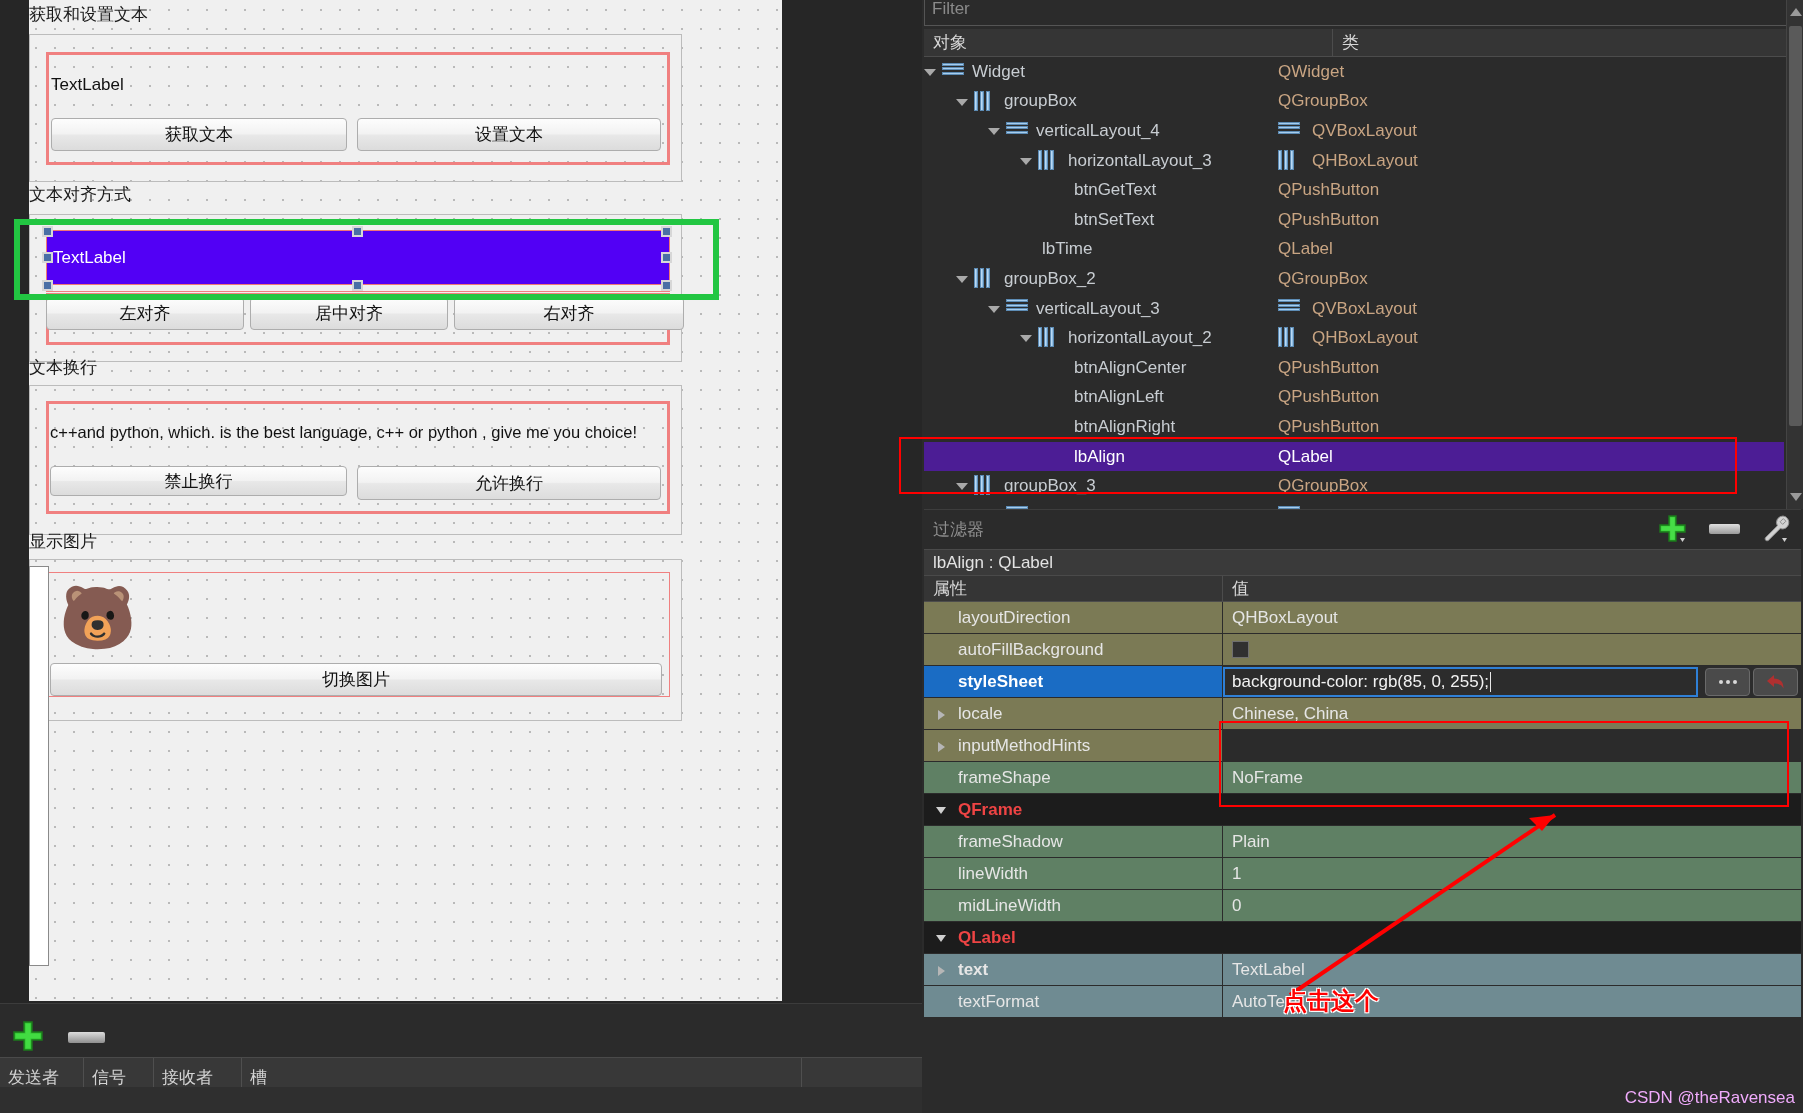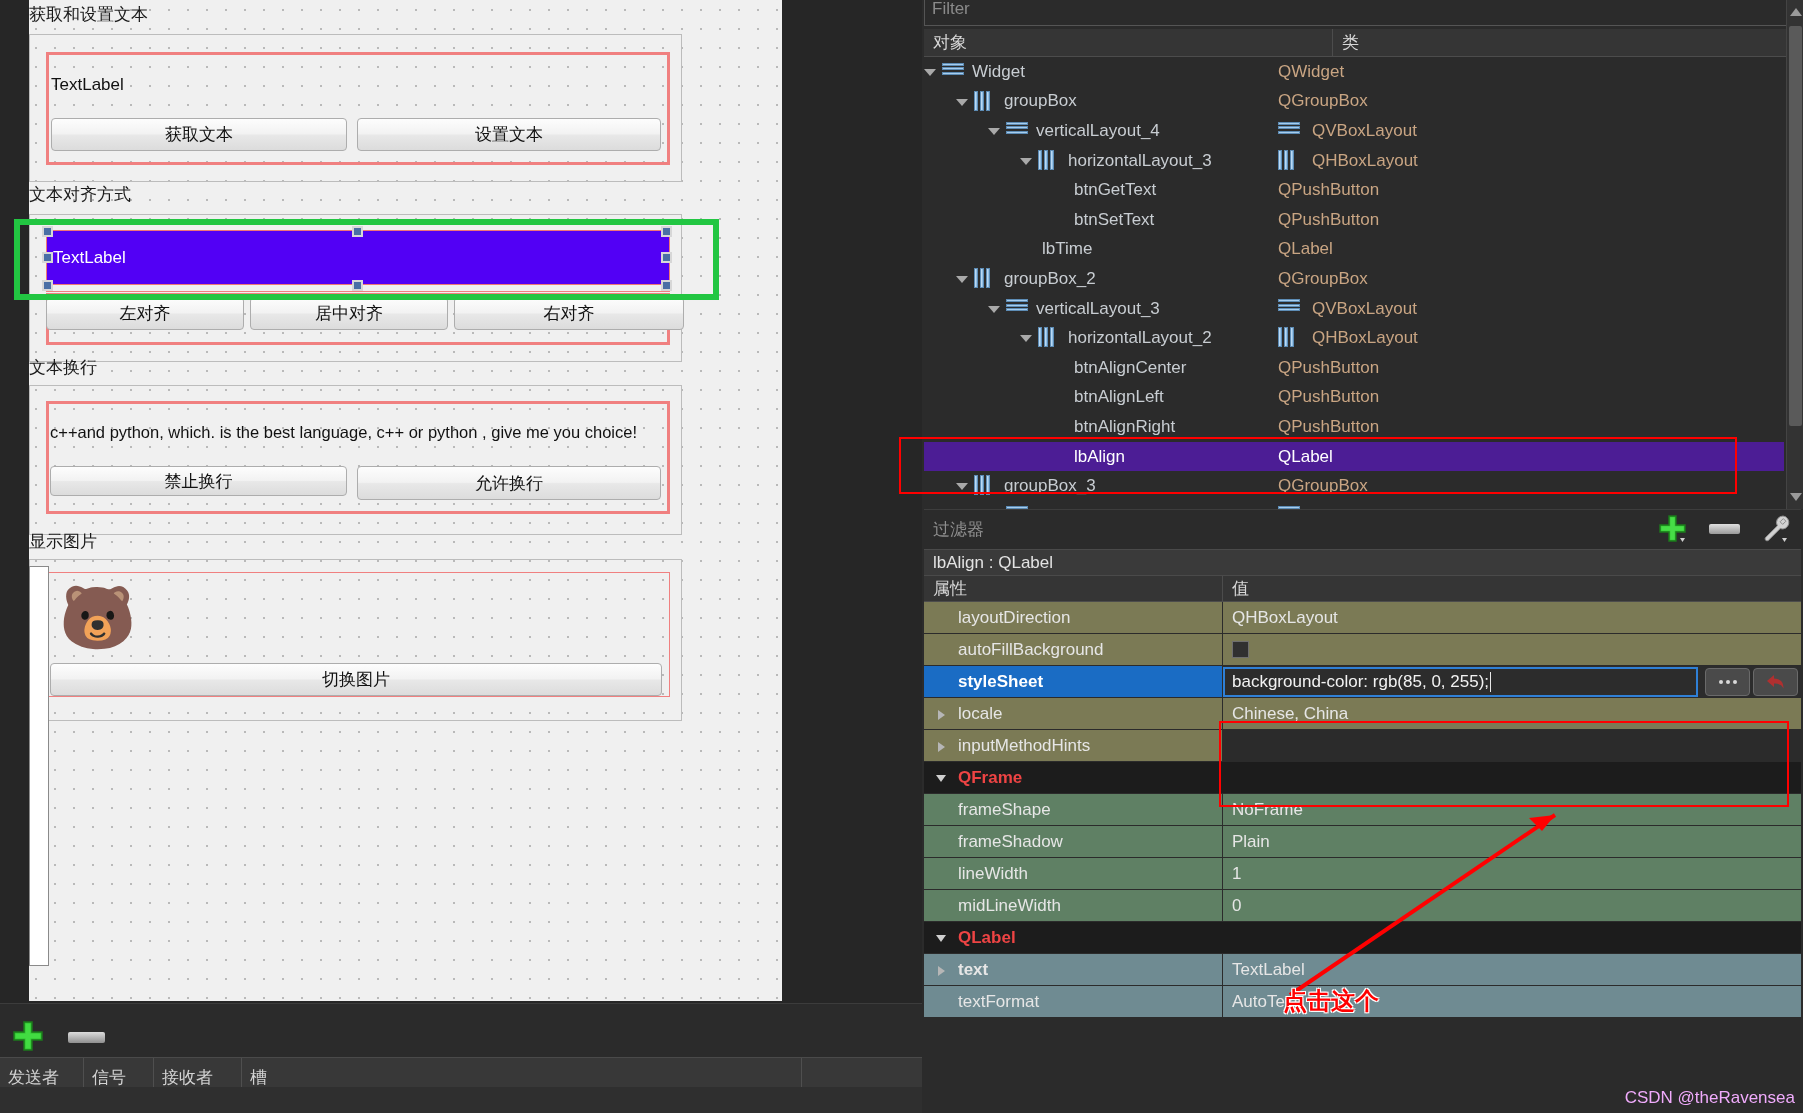--- a/index.html
+++ b/index.html
@@ -575,6 +575,14 @@
             <span>inputMethodHints</span>
           </div>
         </div>
+        <div class="prow green">
+          <div class="pcell-name">
+            <span>frameShape</span>
+          </div>
+          <div class="pcell-val">
+            <span>NoFrame</span>
+          </div>
+        </div>
         <div class="prow grouphdr">
           <div class="pcell-name">
             <span class="exp-tri-open"></span>
@@ -582,14 +590,6 @@
           </div>
           <div class="pcell-val">
             <span></span>
-          </div>
-        </div>
-        <div class="prow green">
-          <div class="pcell-name">
-            <span>frameShape</span>
-          </div>
-          <div class="pcell-val">
-            <span>NoFrame</span>
           </div>
         </div>
         <div class="prow green">

